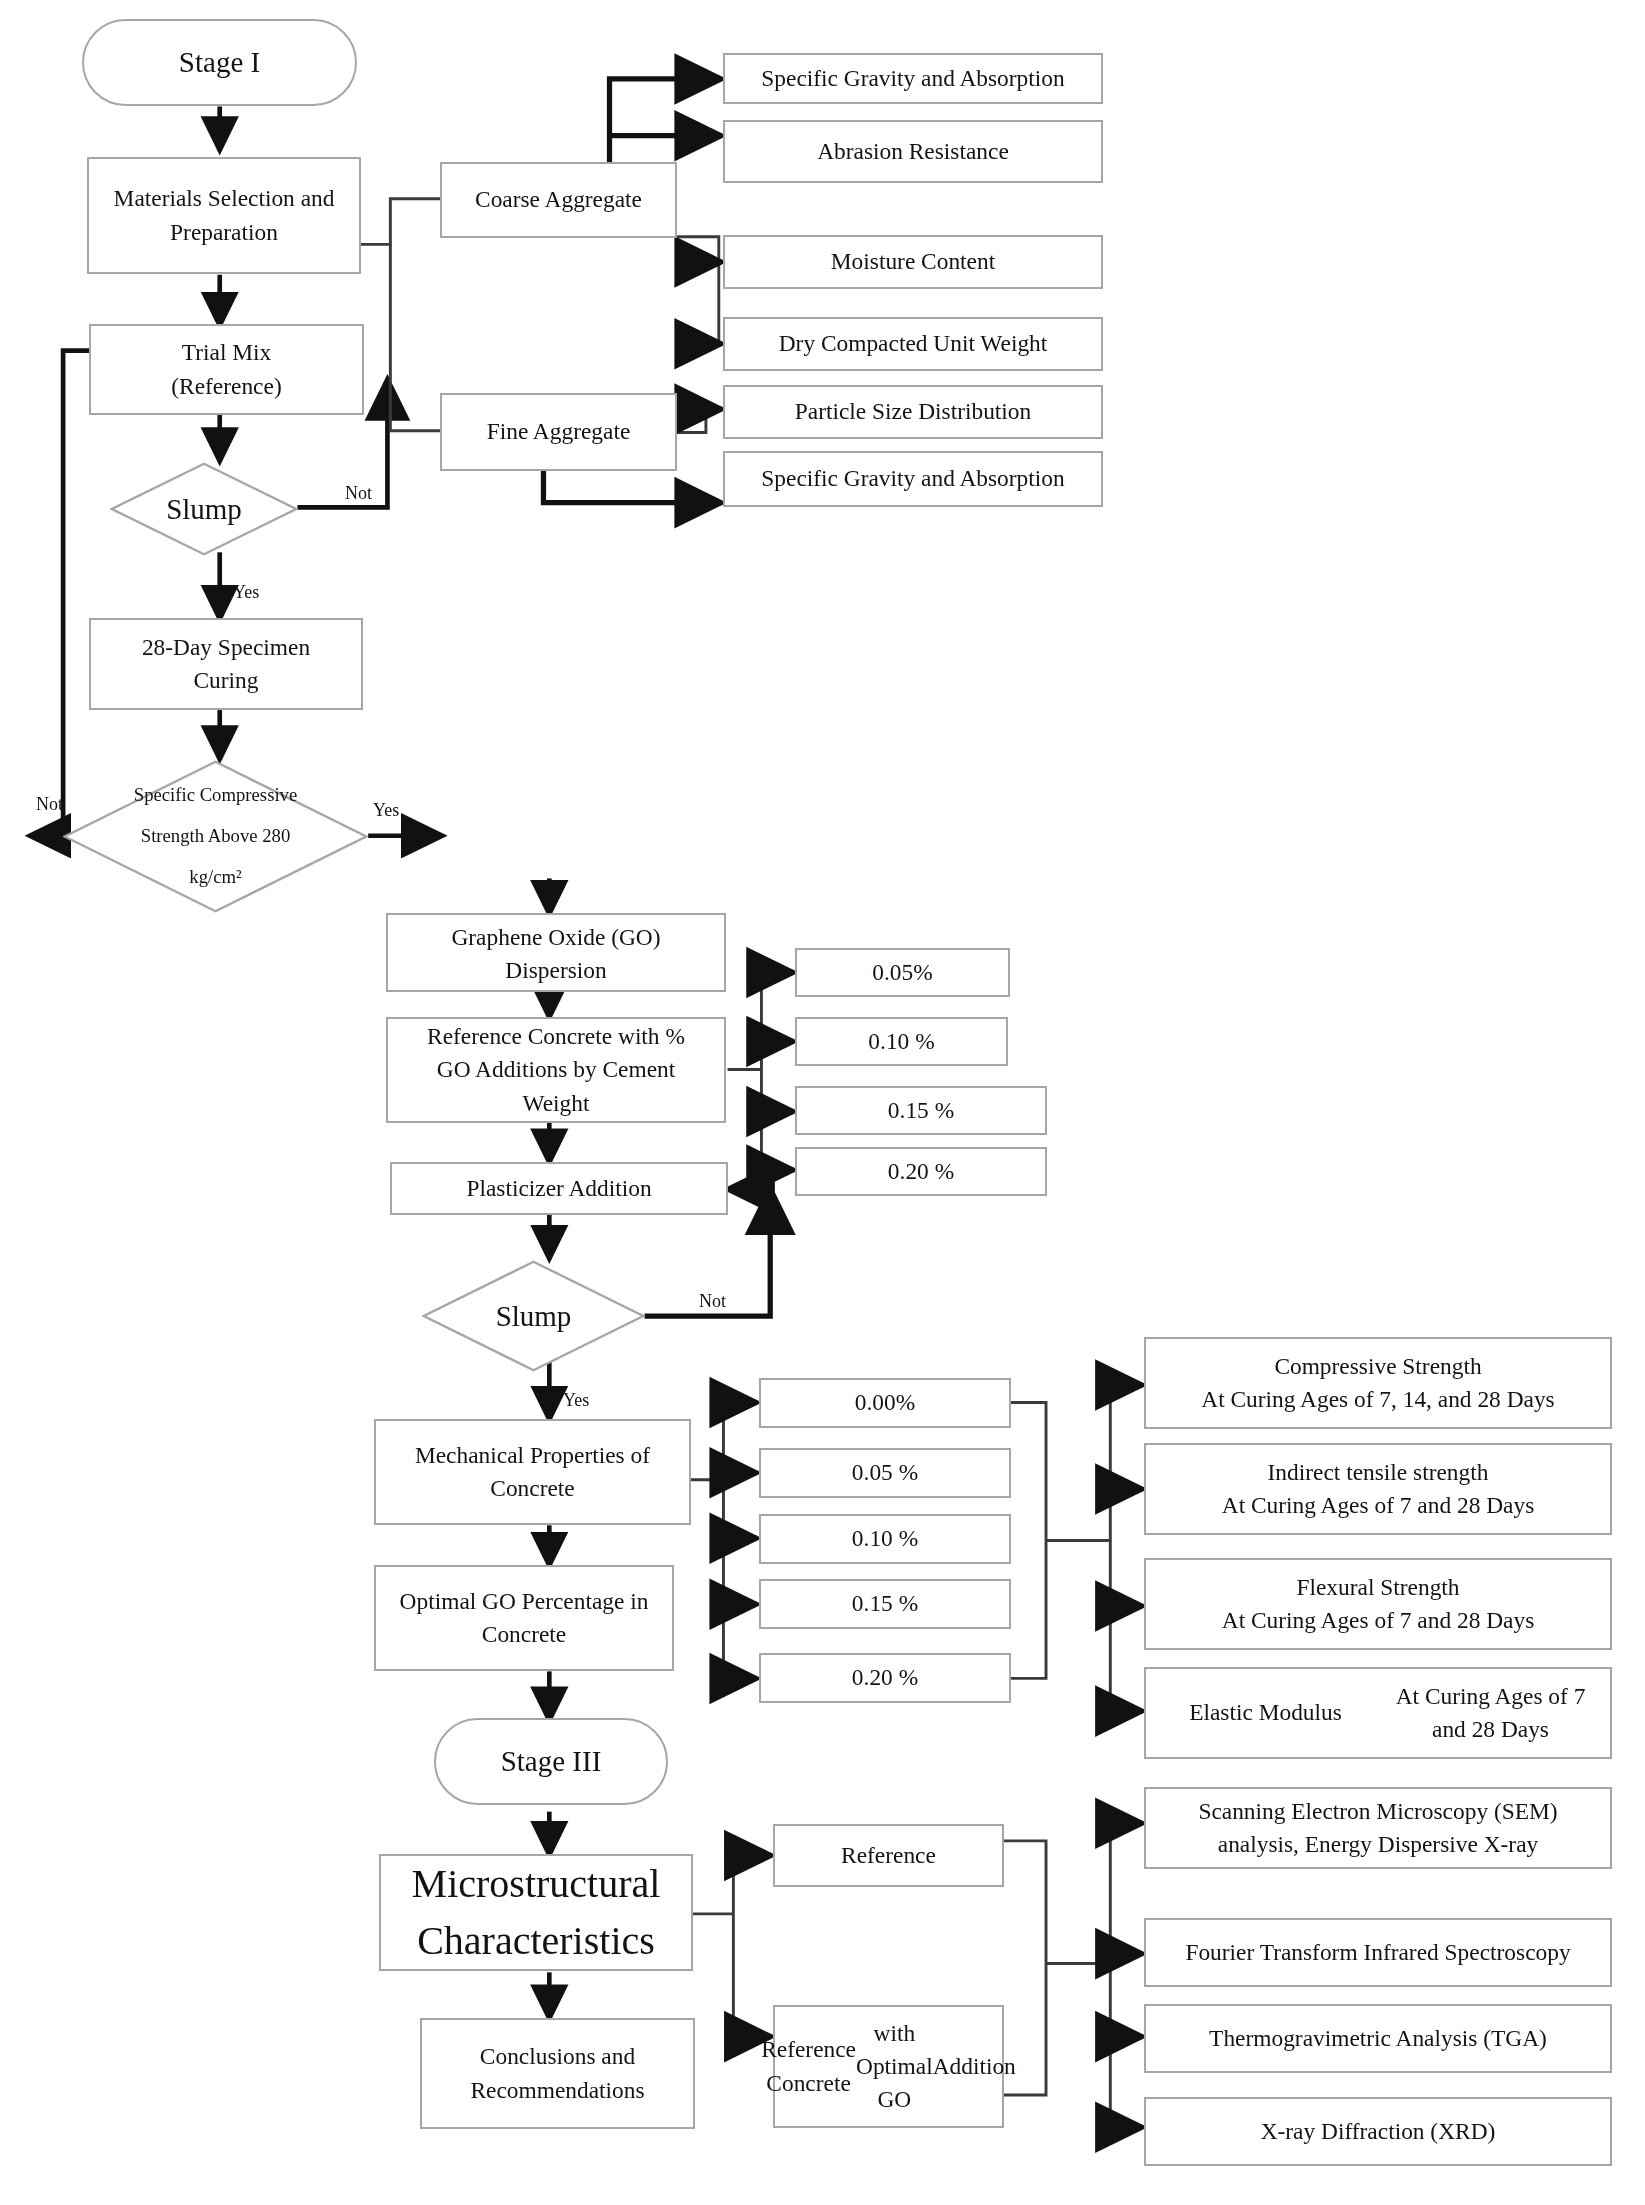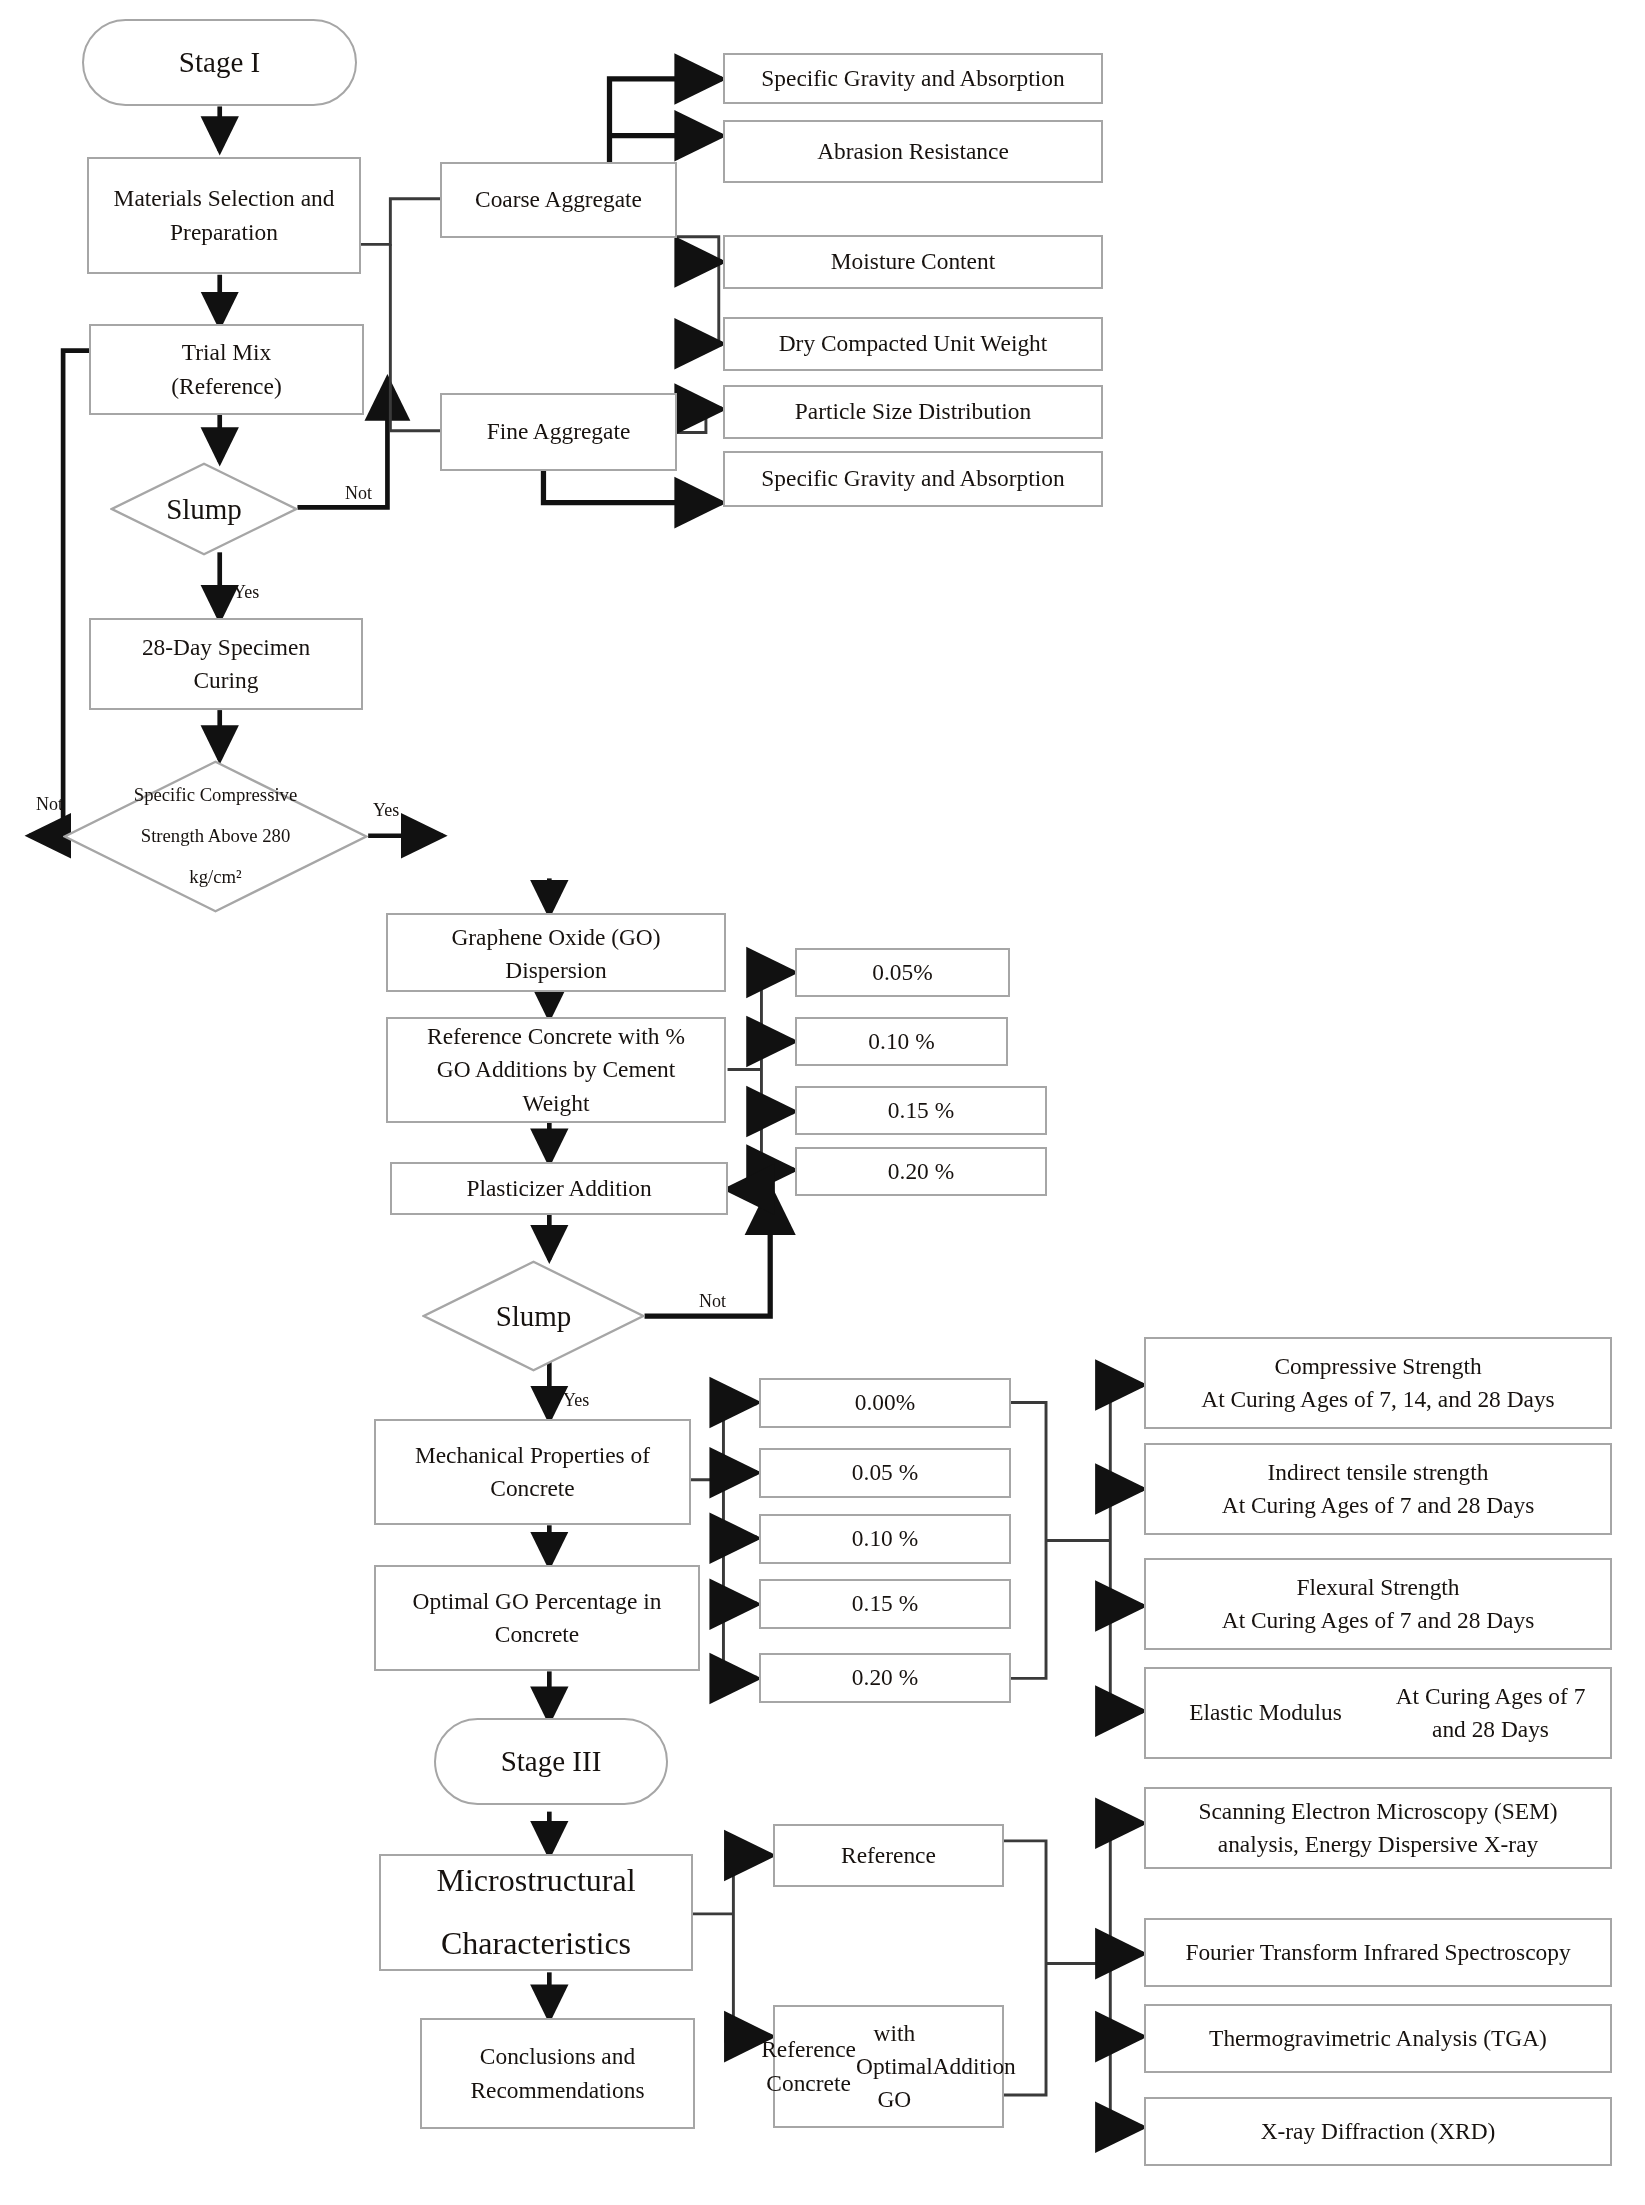--- a/index.html
+++ b/index.html
@@ -327,7 +327,7 @@
     <span>Concrete</span>
   </div>
 
-  <div class="node" style="left:374px; top:1565px; width:326px; height:106px; flex-direction:column;">
+  <div class="node" style="left:374px; top:1565px; width:300px; height:106px; flex-direction:column;">
     <span>Optimal GO Percentage in</span>
     <span>Concrete</span>
   </div>

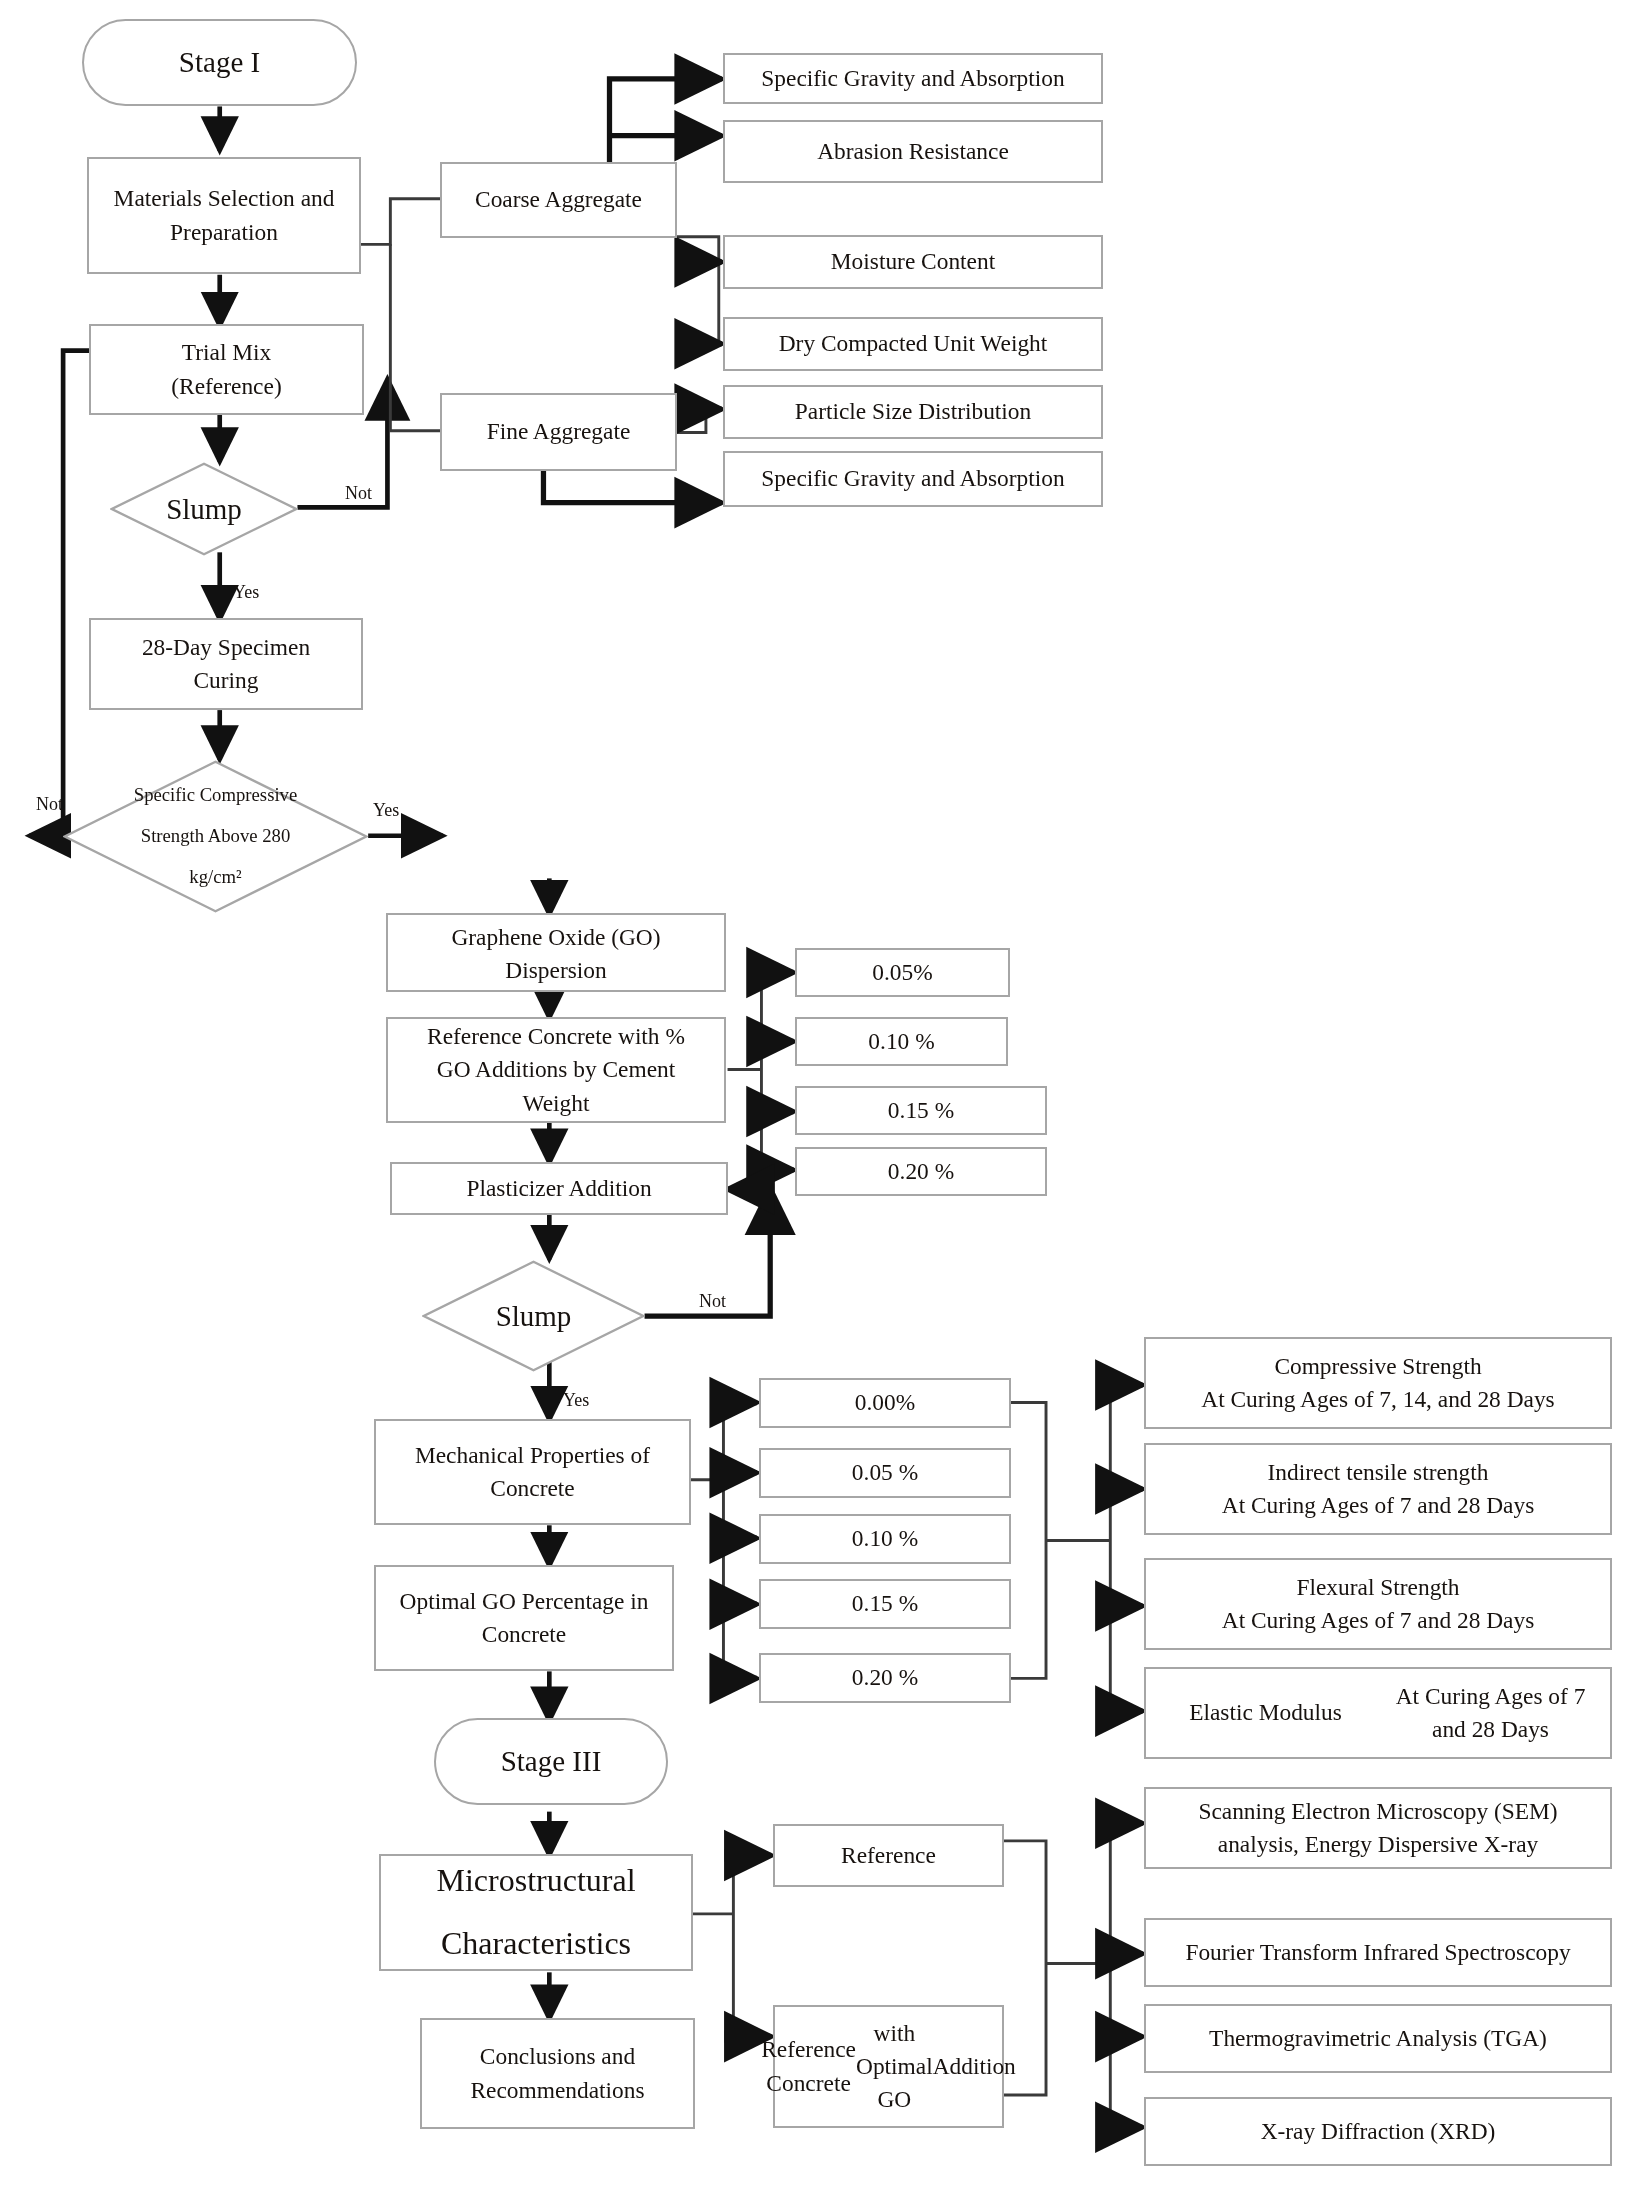--- a/index.html
+++ b/index.html
@@ -42,8 +42,7 @@
     font-size: 29px;
   }
   .node.emph {
-    font-size: 32px;
-    justify-content: space-between;
+    font-size: 40px;
   }
   .node span { display: block; width: 100%; }
   .diamond {

